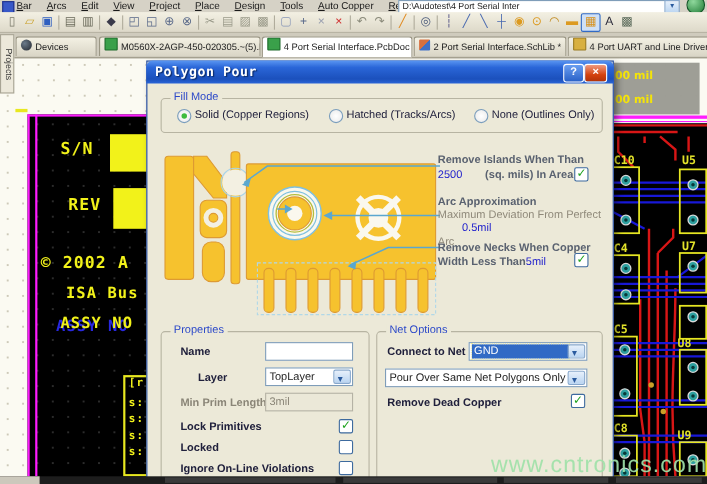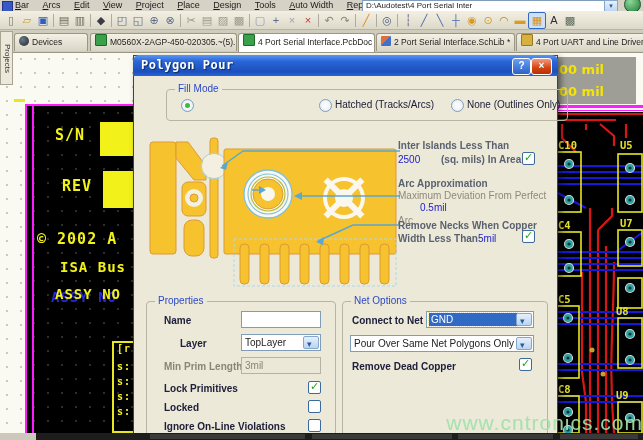--- a/index.html
+++ b/index.html
@@ -117,7 +117,7 @@
       <span class="menu-item">Place</span>
       <span class="menu-item">Design</span>
       <span class="menu-item">Tools</span>
-      <span class="menu-item">Auto Width</span>
+      <span class="menu-item">Auto Copper</span>
       <span class="menu-item">Reports</span>
       <span class="menu-item">Window</span>
       <span class="menu-item">Help</span>

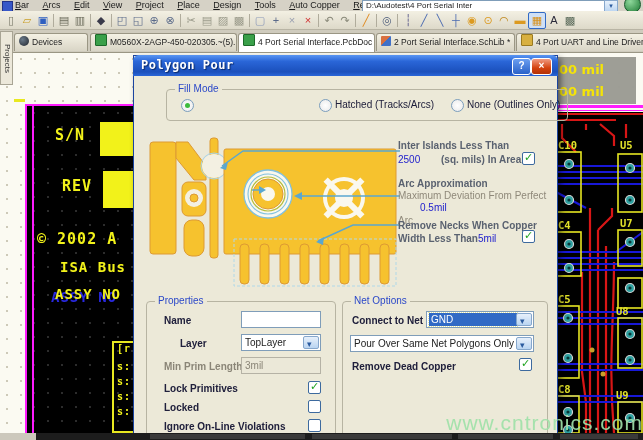--- a/index.html
+++ b/index.html
@@ -51,7 +51,7 @@
   #panel-right{left:556px;top:52px;width:87px;height:381px;z-index:2;background-color:#fbfaf2;
       background-image:radial-gradient(#cdc9b8 1px,transparent 1px);background-size:14px 14px;}
   #readout{position:absolute;left:0;top:5px;width:80px;height:47px;background:#9c9c94;opacity:.97;
-      color:#f5e400;font-weight:bold;font-size:13px;line-height:22px;padding:2px 0 0 3px;box-sizing:border-box;
+      color:#f5e400;font-weight:bold;font-size:10px;line-height:22px;padding:2px 0 0 3px;box-sizing:border-box;
       font-family:"DejaVu Sans",sans-serif;}
   #pcb-black-r{position:absolute;left:0;top:60px;width:87px;height:321px;background:#000;}
 

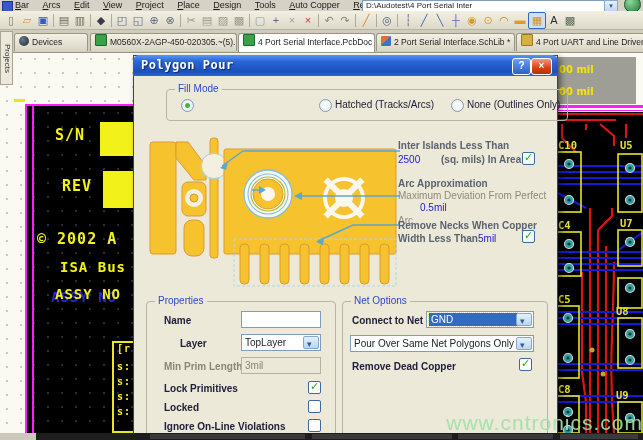--- a/index.html
+++ b/index.html
@@ -330,7 +330,7 @@
     <div id="btn-help" class="ttl-btn">?</div>
     <div id="btn-close" class="ttl-btn">×</div>
 
-    <div class="grp" style="left:12px;top:33px;width:400px;height:30px;margin-left:20px;">
+    <div class="grp" style="left:12px;top:33px;width:400px;height:30px;">
       <span class="grp-lbl">Fill Mode</span>
       <div class="radio sel" style="left:14px;top:9px;"></div>
       <div class="radio" style="left:152px;top:9px;"></div>

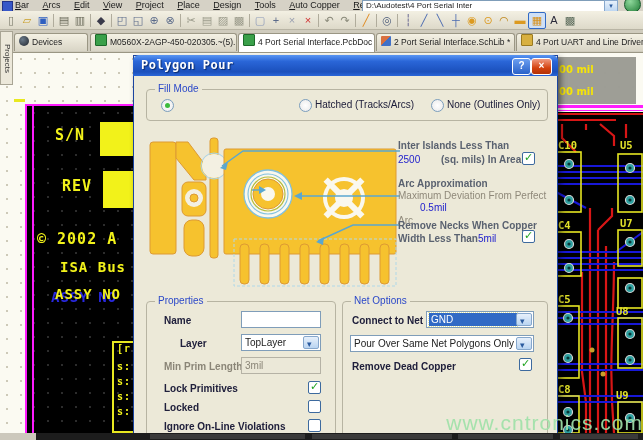--- a/index.html
+++ b/index.html
@@ -333,6 +333,7 @@
     <div class="grp" style="left:12px;top:33px;width:400px;height:30px;">
       <span class="grp-lbl">Fill Mode</span>
       <div class="radio sel" style="left:14px;top:9px;"></div>
+      <span class="rlbl" style="left:30px;top:9px;">Solid (Copper Regions)</span>
       <div class="radio" style="left:152px;top:9px;"></div>
       <span class="rlbl" style="left:168px;top:9px;">Hatched (Tracks/Arcs)</span>
       <div class="radio" style="left:284px;top:9px;"></div>

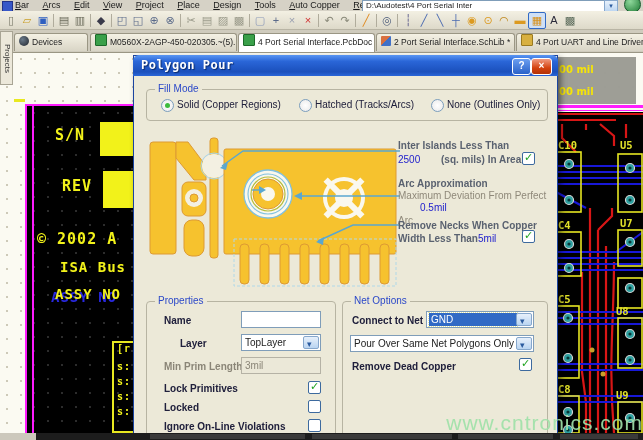--- a/index.html
+++ b/index.html
@@ -396,7 +396,7 @@
       </g>
     </svg>
 
-    <span class="ann-t" style="left:264px;top:84px;">Inter Islands Less Than</span>
+    <span class="ann-t" style="left:264px;top:84px;">Remove Islands When Than</span>
     <span class="blue-val" style="left:264px;top:98px;">2500</span>
     <span class="ann-t" style="left:307px;top:98px;">(sq. mils)  In Area</span>
     <div class="cb checked" style="left:388px;top:96px;"></div>

